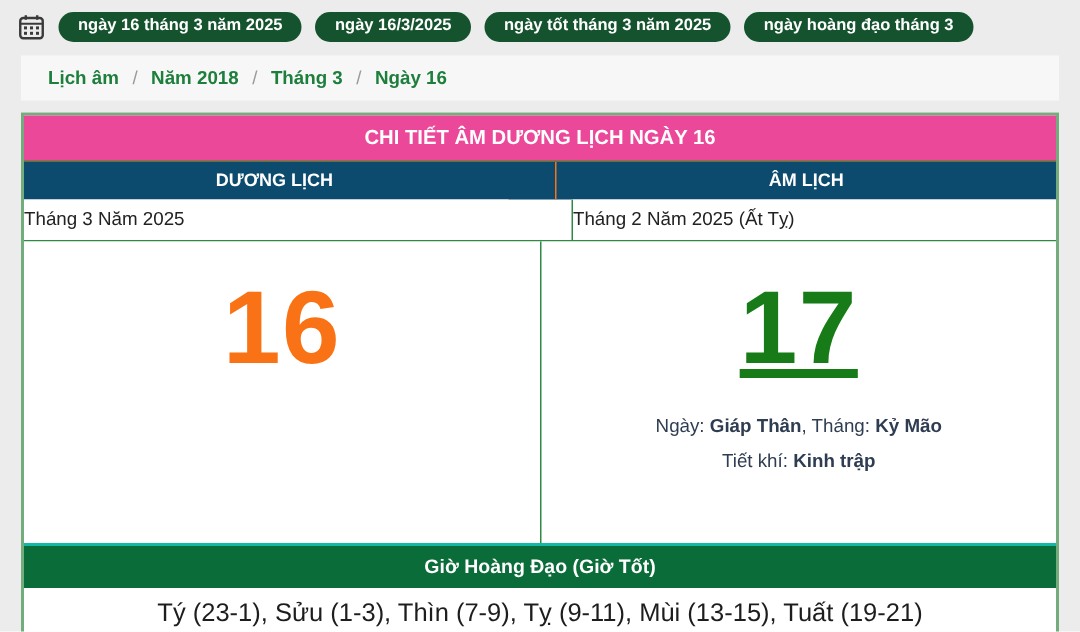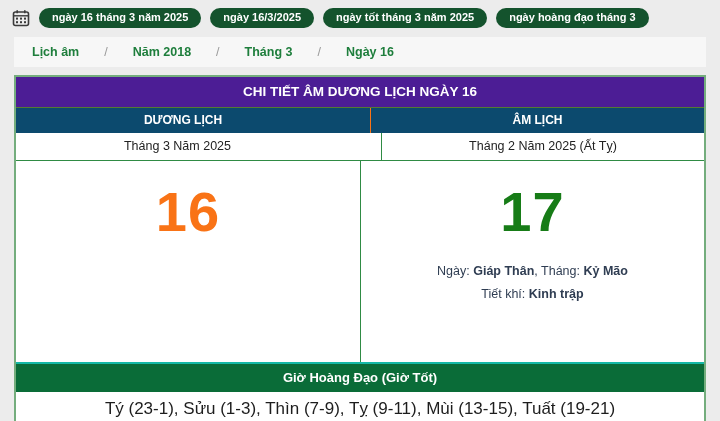--- a/index.html
+++ b/index.html
@@ -22,7 +22,7 @@
   
   .breadcrumb {
     margin:8px 14px 0; width:692px; height:30px; background:#f7f7f7;
-    display:flex; align-items:center; gap:25px; padding-left:18px;
+    display:flex; align-items:center; gap:9px; padding-left:18px;
     font-size:12.5px; font-weight:bold;
   }
   .crumb { color:#1e7e3c; text-decoration:none; cursor:pointer; }

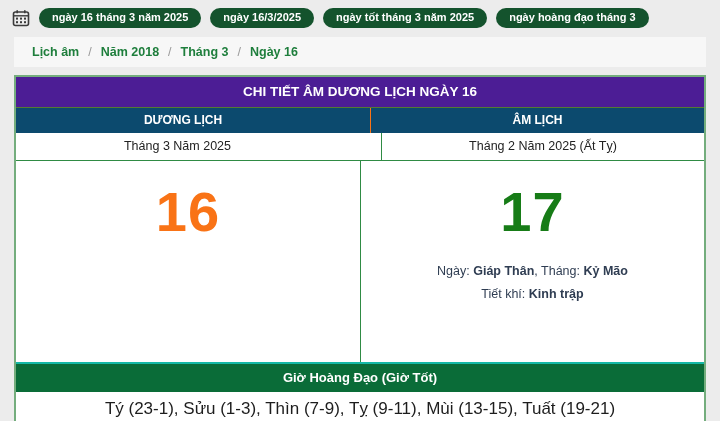--- a/index.html
+++ b/index.html
@@ -35,7 +35,7 @@
     border:2px solid #74ad7d;
   }
   .row-title {
-    background:#4c1d95; color:#fff; text-align:center;
+    background:#ec4899; color:#fff; text-align:center;
     font-size:13.5px; font-weight:bold; padding:7px 12px 8px;
     border-bottom:1px solid #557a33;
   }

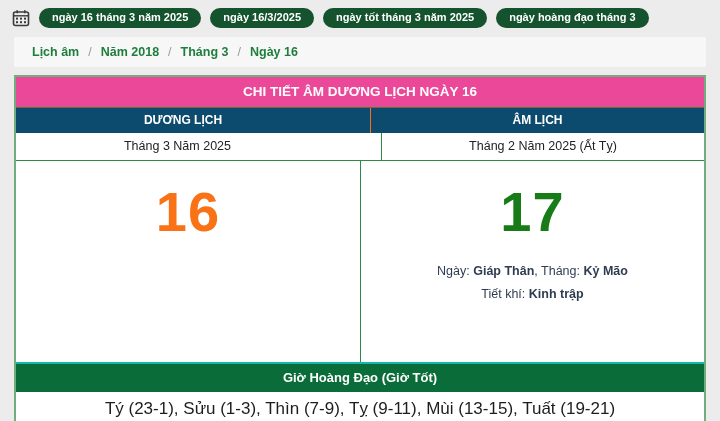--- a/index.html
+++ b/index.html
@@ -47,7 +47,7 @@
   .row-colheads .col + .col { border-left:1px solid #f97316; }
   .row-subheads { display:flex; border-bottom:1px solid #2f8b44; }
   .row-subheads .col {
-    flex:1 1 50%; text-align:center; font-size:12.5px; color:#222;
+    flex:1 1 50%; font-size:12.5px; color:#222;
     padding:6px 0 7px; background:#fff;
   }
   .row-subheads .col + .col { border-left:1px solid #2f8b44;margin-left:42px; }

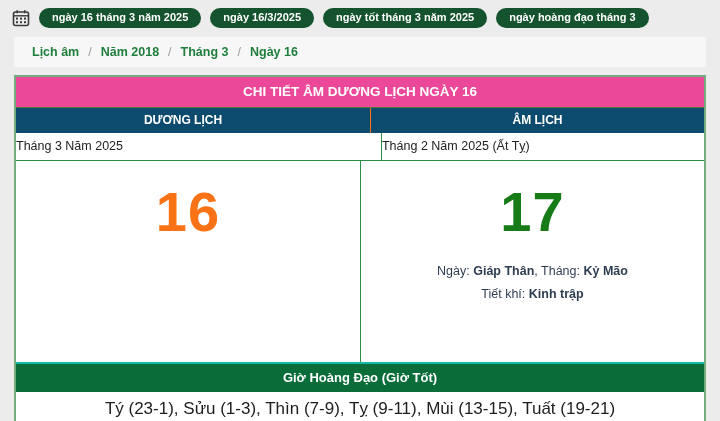--- a/index.html
+++ b/index.html
@@ -58,7 +58,7 @@
     padding-top:22px; background:#fff;
   }
   .day-cell + .day-cell { border-left:1px solid #2f8b44; }
-  .day-number { font-size:56px; font-weight:bold; line-height:1.05; letter-spacing:1px; }
+  .day-number { font-size:69px; font-weight:bold; line-height:1.05; letter-spacing:1px; }
   .day-number.solar { color:#f97316; }
   .day-number.lunar { color:#177c17; }
   .lunar-info { margin-top:22px; font-size:12.5px; color:#2f3d52; text-align:center; }

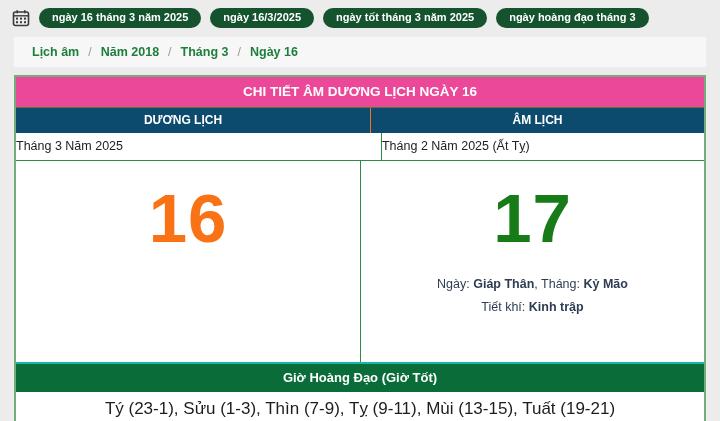--- a/index.html
+++ b/index.html
@@ -60,7 +60,7 @@
   .day-cell + .day-cell { border-left:1px solid #2f8b44; }
   .day-number { font-size:69px; font-weight:bold; line-height:1.05; letter-spacing:1px; }
   .day-number.solar { color:#f97316; }
-  .day-number.lunar { color:#177c17; }
+  .day-number.lunar { color:#177c17;text-decoration:underline; }
   .lunar-info { margin-top:22px; font-size:12.5px; color:#2f3d52; text-align:center; }
   .lunar-info .line { margin-bottom:9px; }
   .lunar-info b { font-weight:bold; }

